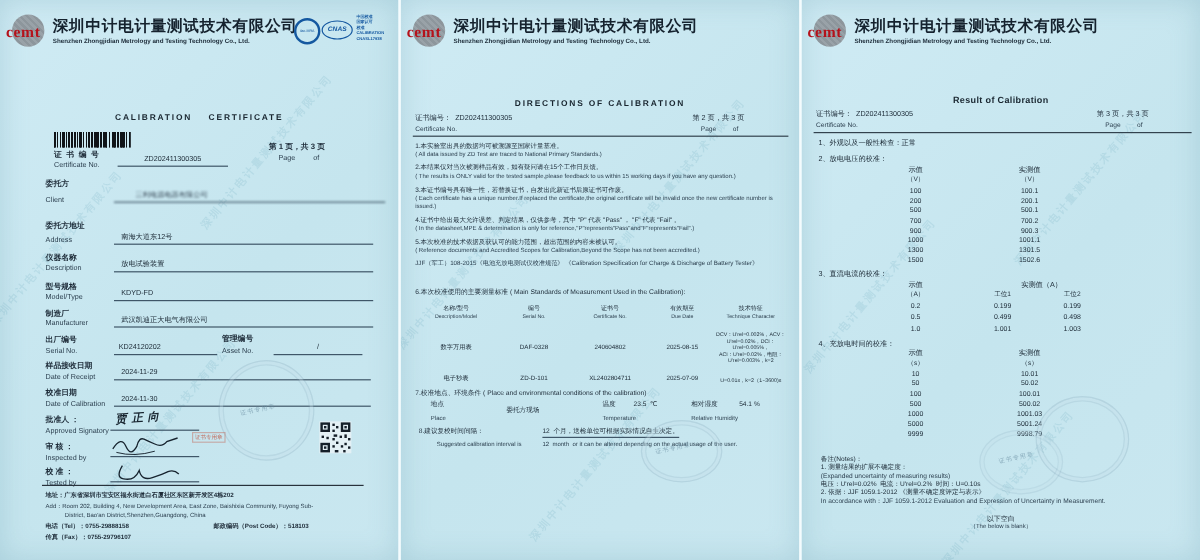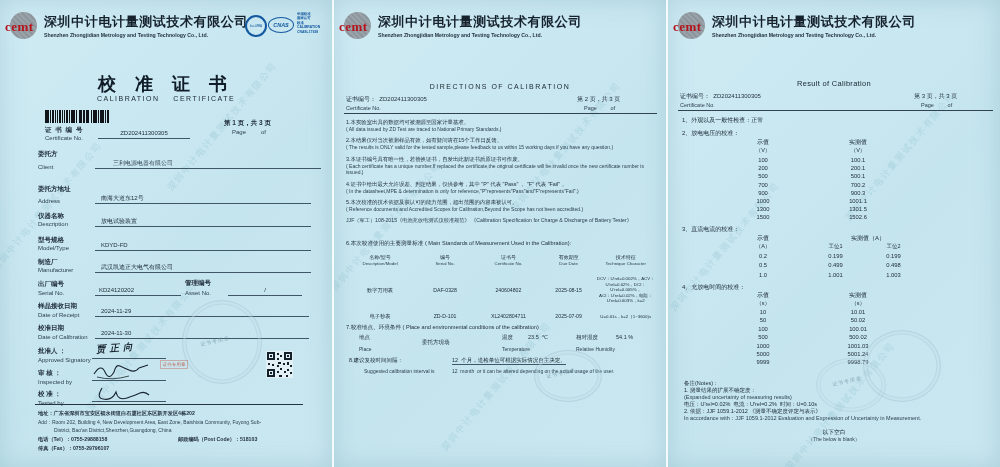--- a/index.html
+++ b/index.html
@@ -83,7 +83,6 @@
       <div>CNASL17938</div>
     </div>
 
-    <div class="p title-cn ctr" style="left:0;top:72px;width:332px">校 准 证 书</div>
     <div class="p title-en ctr f7 pre" style="left:0;top:95px;width:332px">CALIBRATION    CERTIFICATE</div>
 
     <div class="p barcode" style="left:45px;top:110px;width:64px;height:13px"></div>

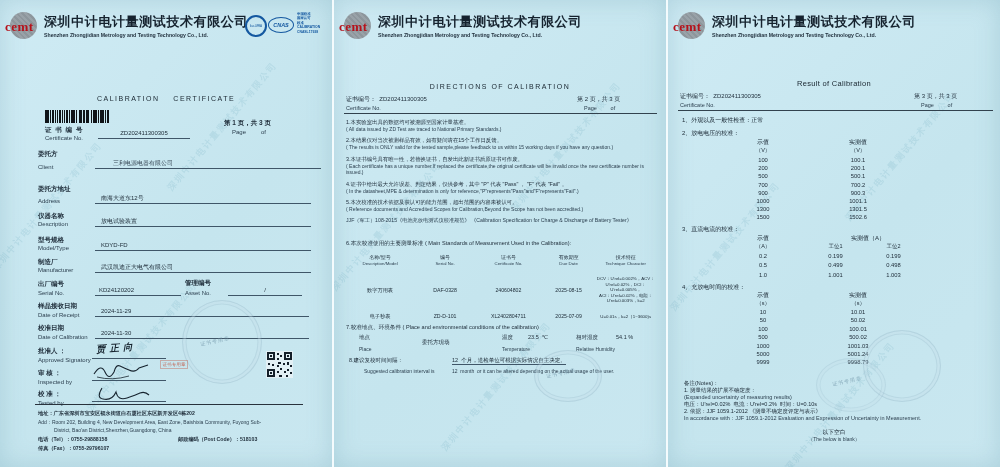--- a/index.html
+++ b/index.html
@@ -34,7 +34,7 @@
   .company-cn{font-size:13px;font-weight:800;letter-spacing:.6px;color:#15222e;}
   .company-en{font-size:5.2px;font-weight:700;color:#22313e;margin-top:1px;}
   .title-cn{font-size:18px;font-weight:800;letter-spacing:7px;color:#101d28;}
-  .title-en{font-weight:400;letter-spacing:1.5px;color:#18252f;}
+  .title-en{font-weight:700;letter-spacing:1.5px;color:#18252f;}
   .barcode{background:
       repeating-linear-gradient(90deg,#101418 0,#101418 1.2px,transparent 1.2px,transparent 2.4px),
       repeating-linear-gradient(90deg,#101418 0,#101418 2px,transparent 2px,transparent 7px);}

